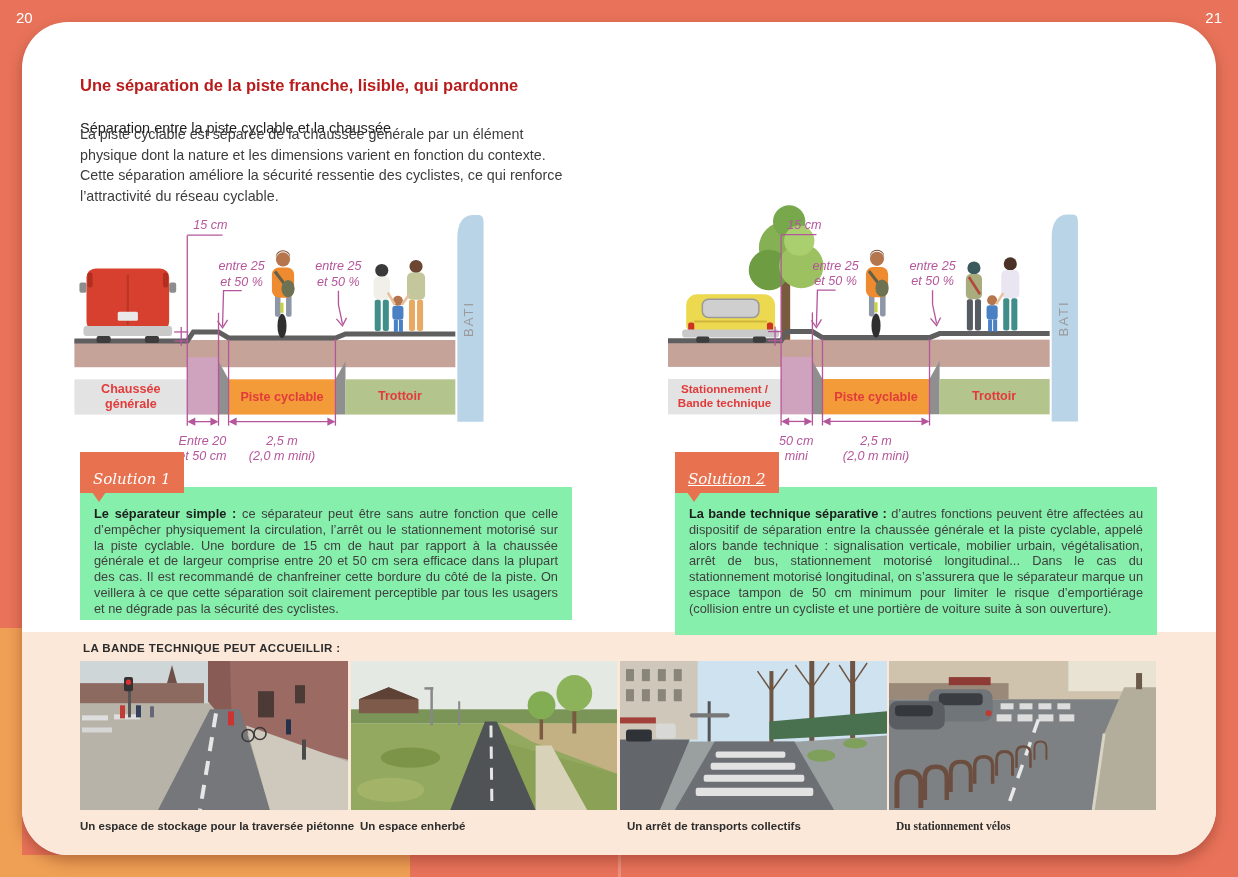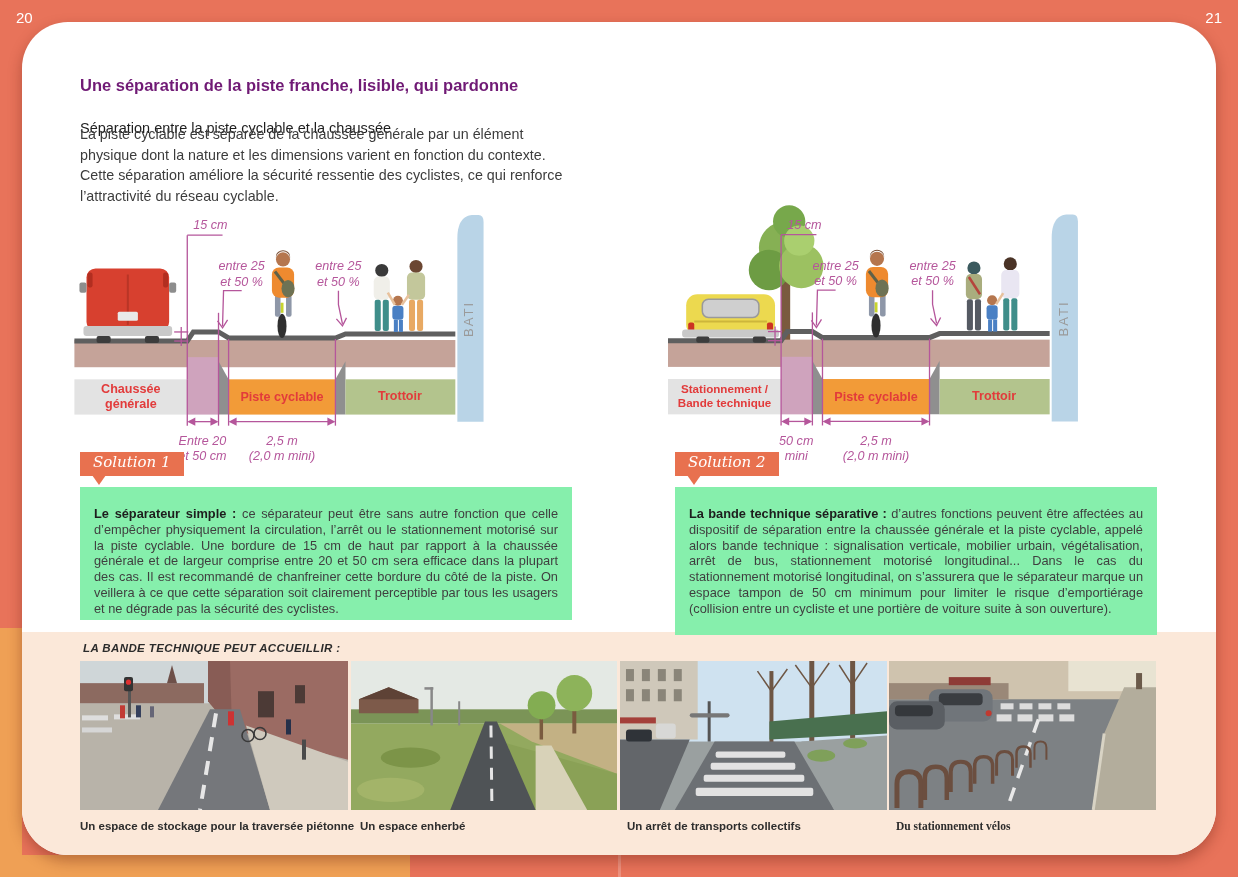--- a/index.html
+++ b/index.html
@@ -16,7 +16,7 @@
   .cream-panel{position:absolute;left:0;top:610px;width:1194px;height:223px;background:#fbe8d9;
                border-radius:0 0 46px 46px;}
   .abs{position:absolute;}
-  .title{left:58px;top:54px;width:520px;color:#701a75;font-size:16.5px;font-weight:bold;}
+  .title{left:58px;top:54px;width:520px;color:#b91c1c;font-size:16.5px;font-weight:bold;}
   .subtitle{left:58px;top:98px;width:520px;color:#1e1e1e;font-size:14.5px;font-weight:normal;}
   .intro{left:58px;top:102px;width:494px;color:#3c3c3c;font-size:14.3px;line-height:20.6px;}
   .sol-tag{color:#fff;background:#e8714f;font:italic 15px "DejaVu Serif",serif;

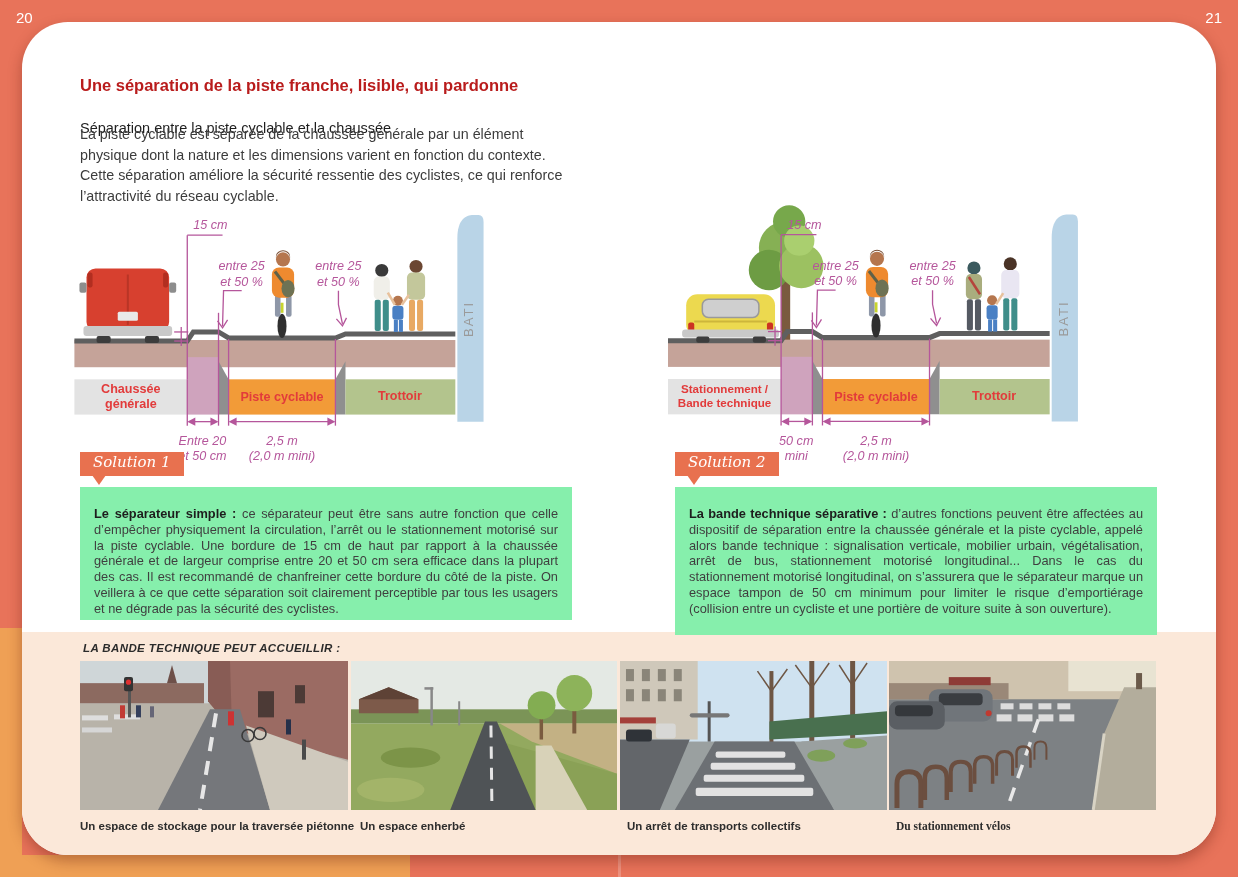--- a/index.html
+++ b/index.html
@@ -20,7 +20,7 @@
   .subtitle{left:58px;top:98px;width:520px;color:#1e1e1e;font-size:14.5px;font-weight:normal;}
   .intro{left:58px;top:102px;width:494px;color:#3c3c3c;font-size:14.3px;line-height:20.6px;}
   .sol-tag{color:#fff;background:#e8714f;font:italic 15px "DejaVu Serif",serif;
-           padding:1px 13px 5px 13px;z-index:3;}
+           padding:18px 13px 5px 13px;z-index:3;}
   .sol-tag::after{content:"";position:absolute;left:12px;bottom:-9px;width:0;height:0;
                   border-left:7px solid transparent;border-right:7px solid transparent;
                   border-top:10px solid #e8714f;}

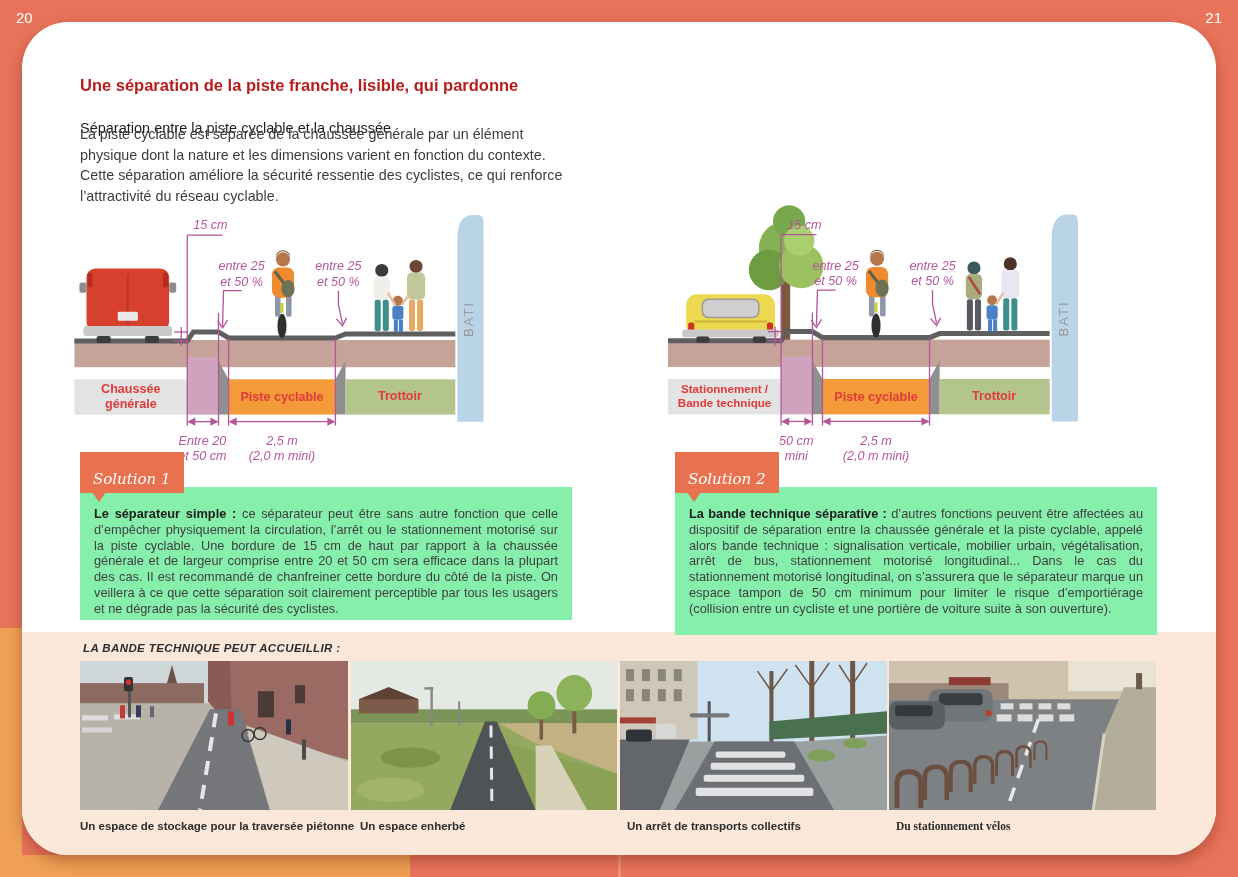--- a/index.html
+++ b/index.html
@@ -259,7 +259,7 @@
       </g>
     </svg>
 
-    <div class="abs sol-tag" style="left:653px;top:430px;">Solution 2</div>
+    <div class="abs sol-tag" style="left:653px;top:430px;text-decoration:underline;">Solution 2</div>
     <div class="abs sol-box" style="left:653px;top:465px;width:482px;height:148px;">
       <b>La bande technique séparative :</b><span> d’autres fonctions peuvent être affectées au dispositif de séparation entre la chaussée générale et la piste cyclable, appelé alors bande technique : signalisation verticale, mobilier urbain, végétalisation, arrêt de bus, stationnement motorisé longitudinal... Dans le cas du stationnement motorisé longitudinal, on s’assurera que le séparateur marque un espace tampon de 50 cm minimum pour limiter le risque d’emportiérage (collision entre un cycliste et une portière de voiture suite à son ouverture).</span>
     </div>

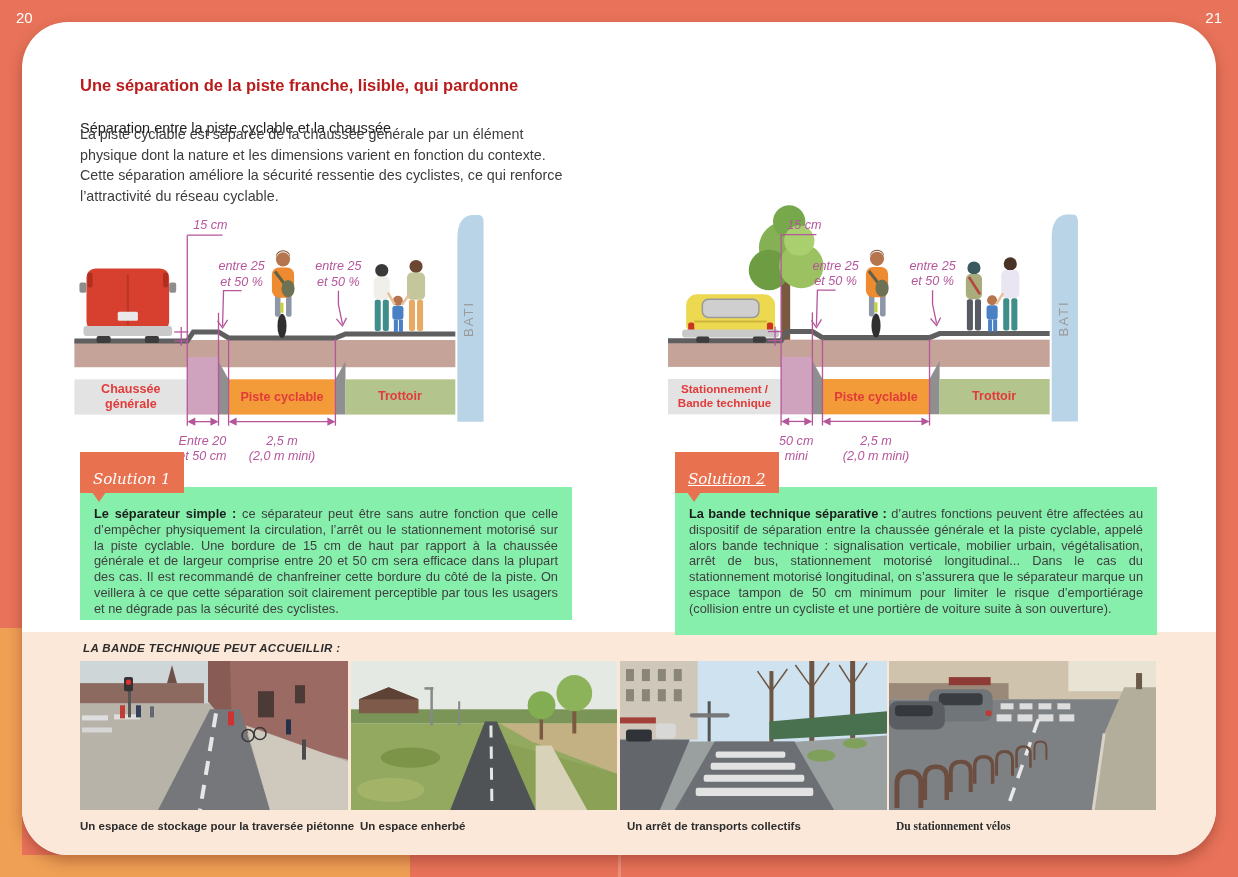--- a/index.html
+++ b/index.html
@@ -27,7 +27,7 @@
   .sol-box{background:#86efac;color:#3f3f3f;font-size:12.8px;line-height:15.8px;
            text-align:justify;padding:19px 14px 12px 14px;box-sizing:border-box;}
   .sol-box b{color:#1d1d1d;}
-  .panel-heading{left:61px;top:620px;color:#2b2b2b;font-size:11.5px;font-weight:bold;letter-spacing:.4px;font-style:italic;}
+  .panel-heading{left:61px;top:620px;color:#2b2b2b;font-size:11.5px;font-weight:bold;letter-spacing:.4px;}
   .photo{position:absolute;top:639px;height:149px;overflow:hidden;}
   .photo svg{display:block;width:100%;height:100%;}
   .caption{top:798px;color:#2d2d2d;font-size:11.5px;font-weight:bold;}

